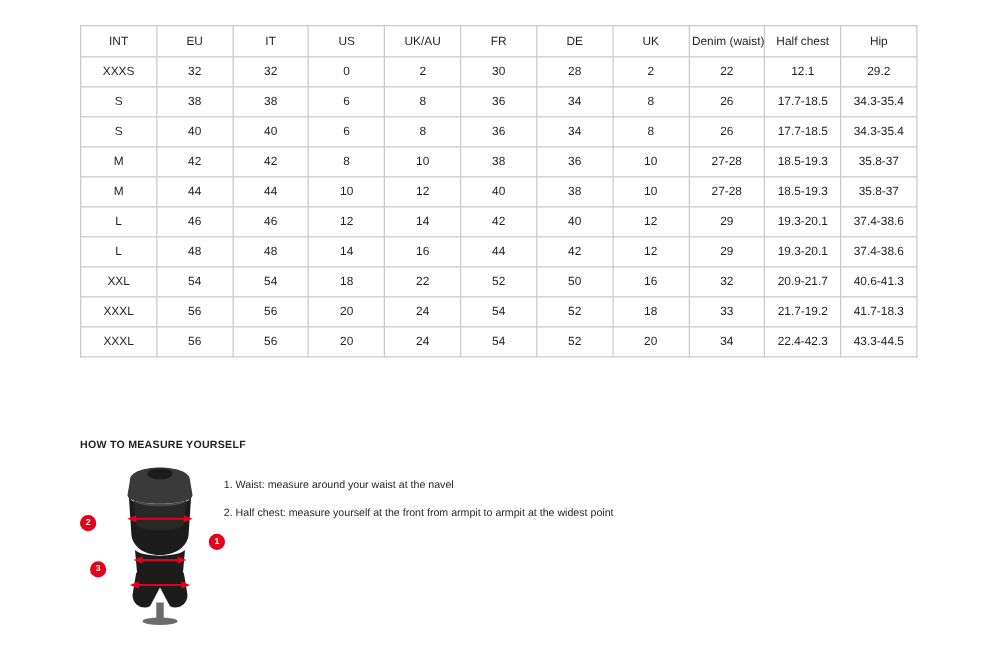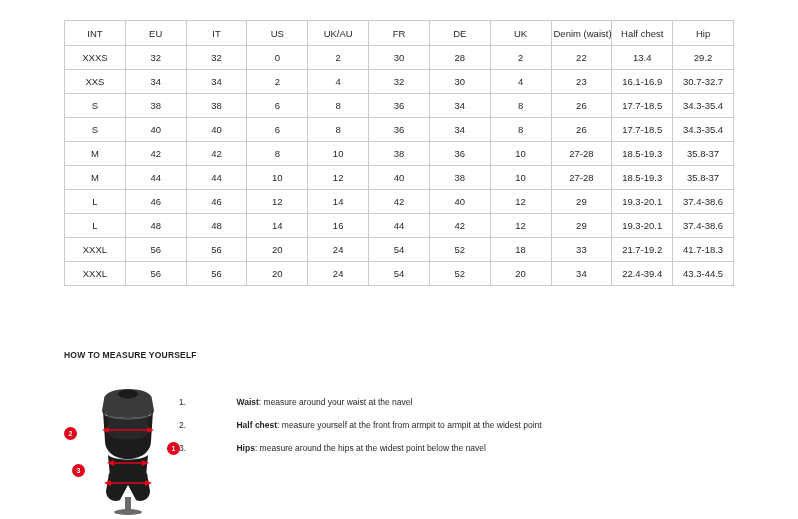--- a/index.html
+++ b/index.html
@@ -144,7 +144,7 @@
             <td>28</td>
             <td>2</td>
             <td>22</td>
-            <td>13.4</td>
+            <td>12.1</td>
             <td>29.2</td>
           </tr>
           <tr>

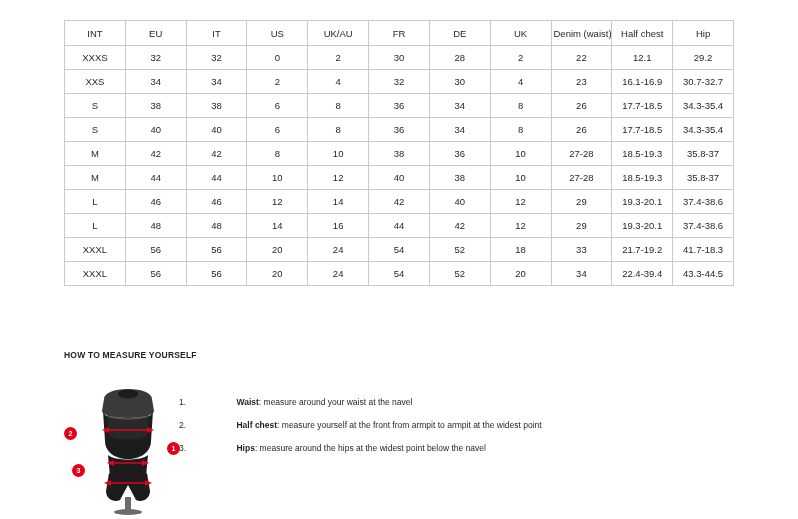--- a/index.html
+++ b/index.html
@@ -148,19 +148,6 @@
             <td>29.2</td>
           </tr>
           <tr>
-            <td>XXS</td>
-            <td>34</td>
-            <td>34</td>
-            <td>2</td>
-            <td>4</td>
-            <td>32</td>
-            <td>30</td>
-            <td>4</td>
-            <td>23</td>
-            <td>16.1-16.9</td>
-            <td>30.7-32.7</td>
-          </tr>
-          <tr>
             <td>S</td>
             <td>38</td>
             <td>38</td>

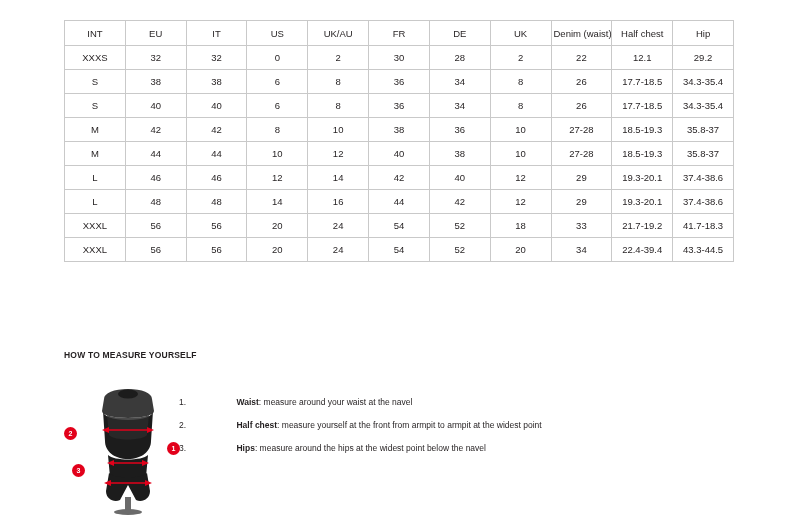--- a/index.html
+++ b/index.html
@@ -226,6 +226,19 @@
             <td>37.4-38.6</td>
           </tr>
           <tr>
+            <td>XXL</td>
+            <td>54</td>
+            <td>54</td>
+            <td>18</td>
+            <td>22</td>
+            <td>52</td>
+            <td>50</td>
+            <td>16</td>
+            <td>32</td>
+            <td>20.9-21.7</td>
+            <td>40.6-41.3</td>
+          </tr>
+          <tr>
             <td>XXXL</td>
             <td>56</td>
             <td>56</td>

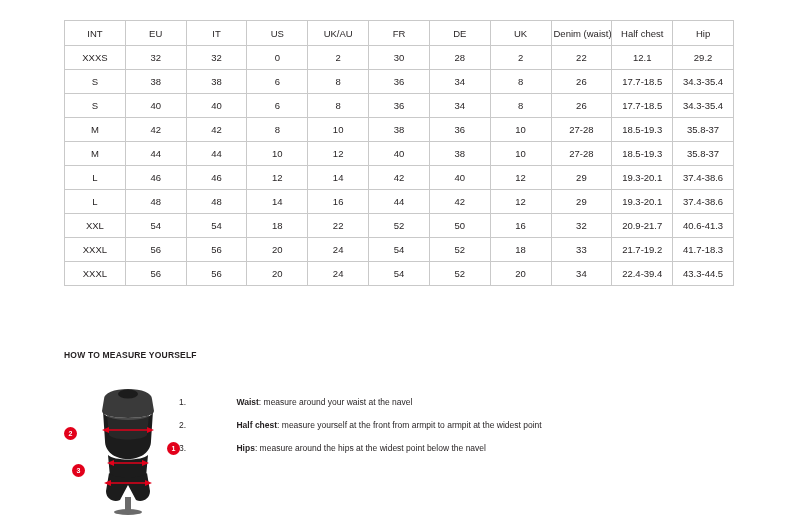--- a/index.html
+++ b/index.html
@@ -261,7 +261,7 @@
             <td>52</td>
             <td>20</td>
             <td>34</td>
-            <td>22.4-39.4</td>
+            <td>22.4-42.3</td>
             <td>43.3-44.5</td>
           </tr>
         </tbody>

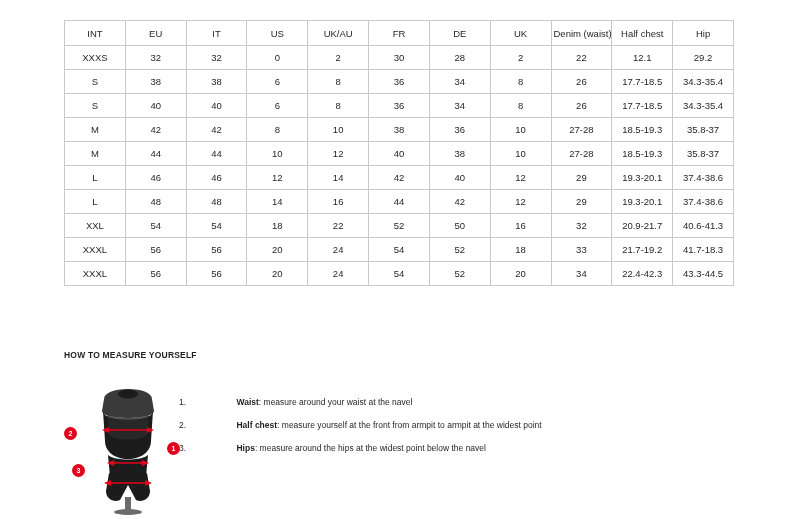--- a/index.html
+++ b/index.html
@@ -60,7 +60,7 @@
     font-weight: bold;
     letter-spacing: 0.2px;
     color: #231f20;
-    margin-bottom: 25px;
+    margin-bottom: 10px;
   }
   .measure-body {
     position: relative;

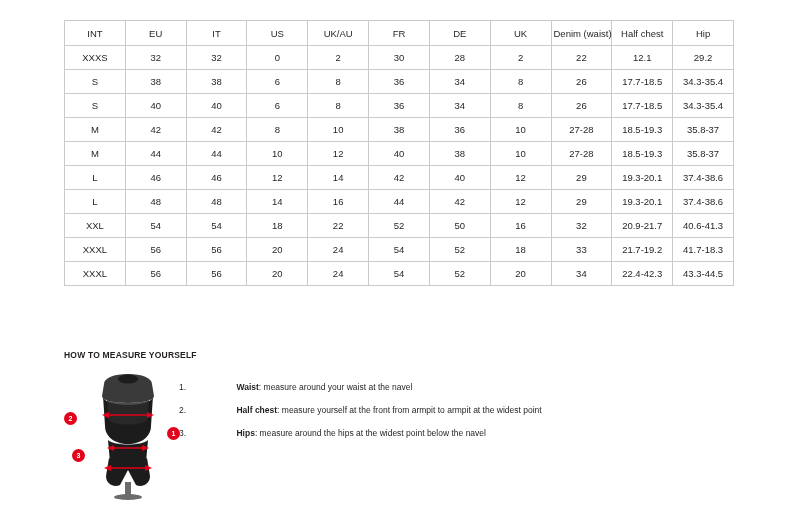--- a/index.html
+++ b/index.html
@@ -83,8 +83,7 @@
     margin-bottom: 13px;
   }
   .measure-line b {
-    font-weight: bold;
-    margin-left: 48px;
+    font-weight: normal;
   }
 
   

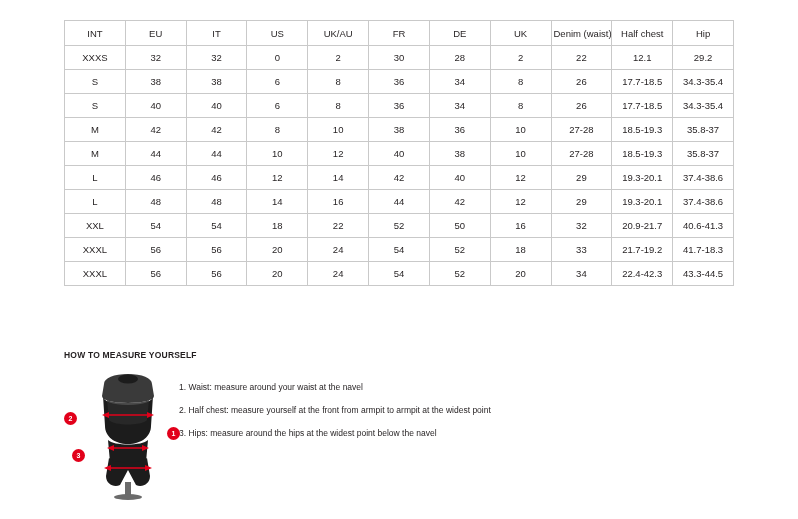--- a/index.html
+++ b/index.html
@@ -326,10 +326,6 @@
           <span>2.</span>
           <b>Half chest</b><span>: measure yourself at the front from armpit to armpit at the widest point</span>
         </div>
-        <div class="measure-line">
-          <span>3.</span>
-          <b>Hips</b><span>: measure around the hips at the widest point below the navel</span>
-        </div>
       </div>
 
     </div>

